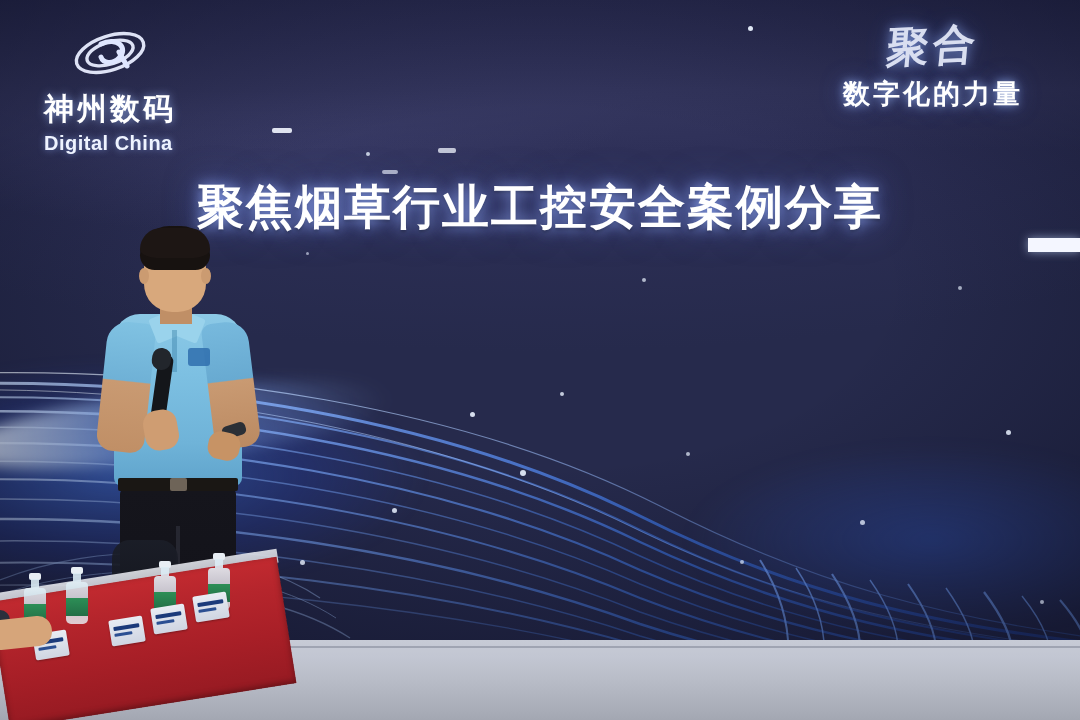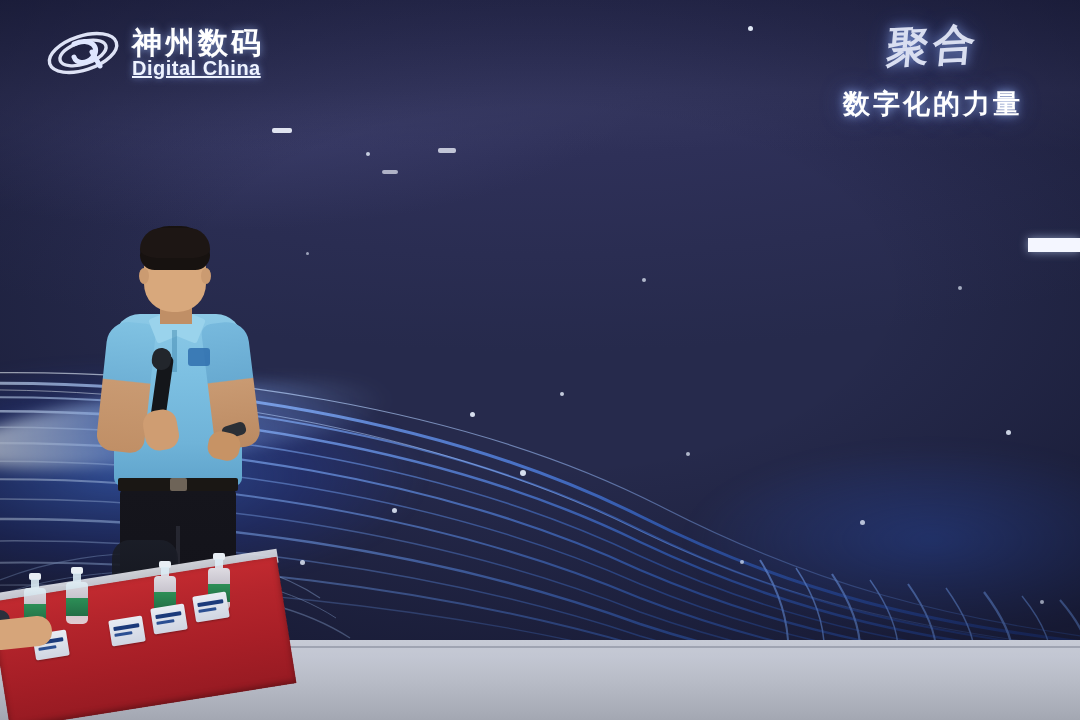--- a/index.html
+++ b/index.html
@@ -75,7 +75,7 @@
   }
 
   
-  .logo-left{position:absolute;left:44px;top:22px;display:flex;align-items:center;gap:10px;}
+  .logo-left{position:absolute;left:44px;top:22px;display:flex;align-items:center;gap:10px;flex-direction:column;}
   .logo-mark{width:78px;height:62px;}
   .logo-text{line-height:1;}
   .logo-cn{

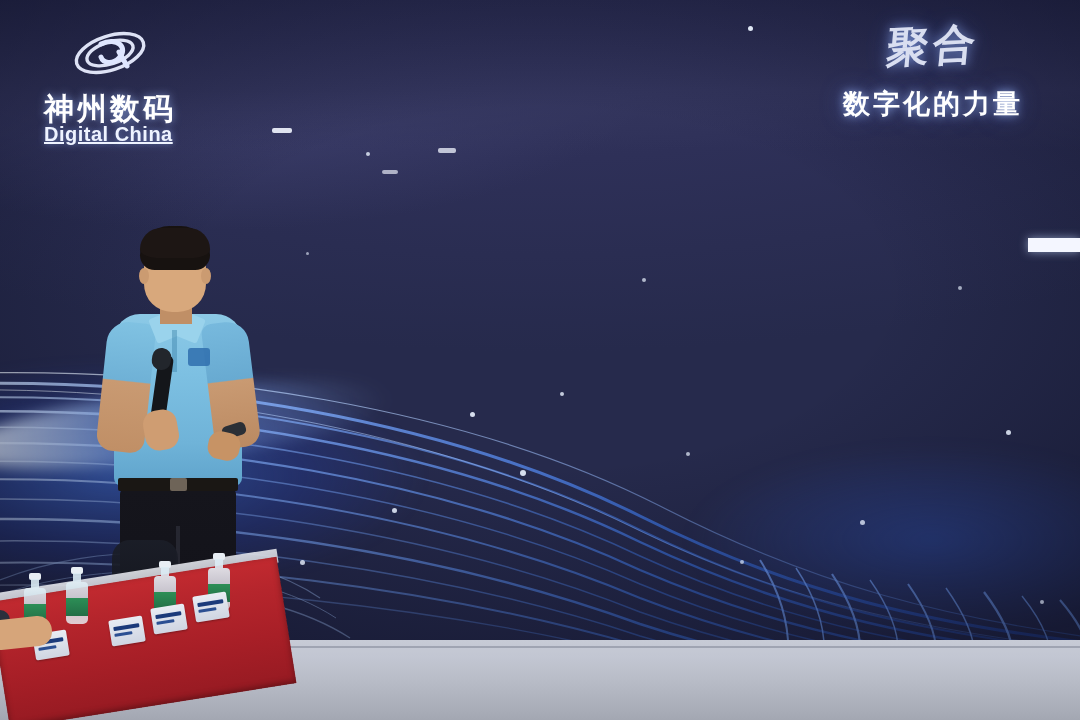--- a/index.html
+++ b/index.html
@@ -98,7 +98,7 @@
     opacity:.92;
   }
   .logo-right-sub{
-    font-size:27px;font-weight:bold;color:#ffffff;letter-spacing:3px;margin-top:12px;
+    font-size:27px;font-weight:bold;color:#ffffff;letter-spacing:3px;margin-top:2px;
     text-shadow:0 0 10px rgba(160,190,255,.8), 0 0 24px rgba(80,110,220,.45);
   }
 

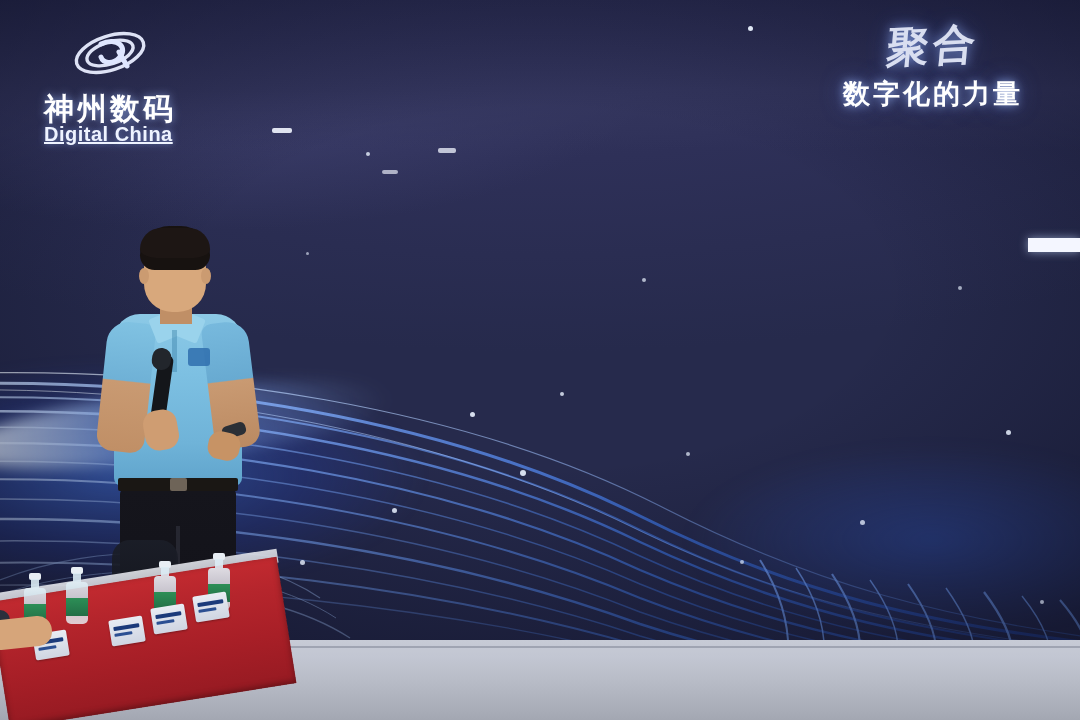--- a/index.html
+++ b/index.html
@@ -83,9 +83,8 @@
     text-shadow:0 0 8px rgba(160,190,255,.7);
   }
   .logo-en{
-    font-size:20px;font-weight:bold;color:#eef3ff;letter-spacing:.5px;margin-top:0;
+    font-size:20px;font-weight:bold;color:#eef3ff;letter-spacing:.5px;margin-top:9px;
     text-shadow:0 0 7px rgba(150,180,255,.6);
-    text-decoration:underline;
   }
 
   

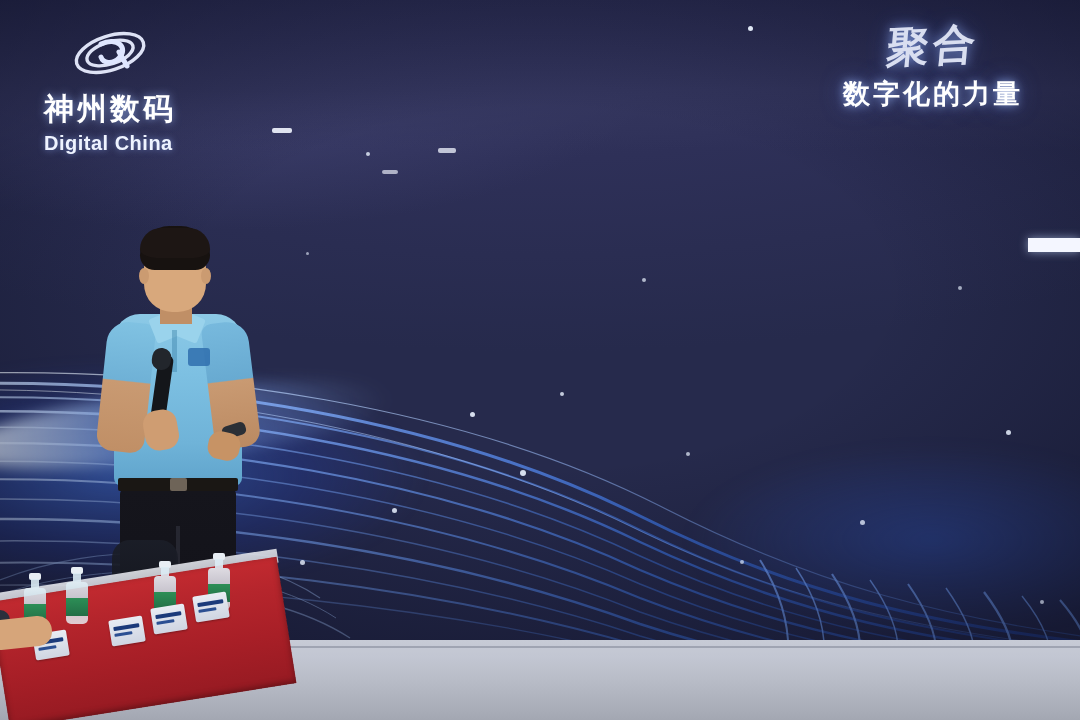--- a/index.html
+++ b/index.html
@@ -289,6 +289,7 @@
     <div class="particle" style="left:300px;top:560px;width:5px;height:5px;opacity:.8;"></div>
     <div class="particle" style="left:1040px;top:600px;width:4px;height:4px;opacity:.6;"></div>
 
+    <div class="slide-title">聚焦烟草行业工控安全案例分享</div>
 
     <div class="logo-left">
       <span class="logo-mark">

